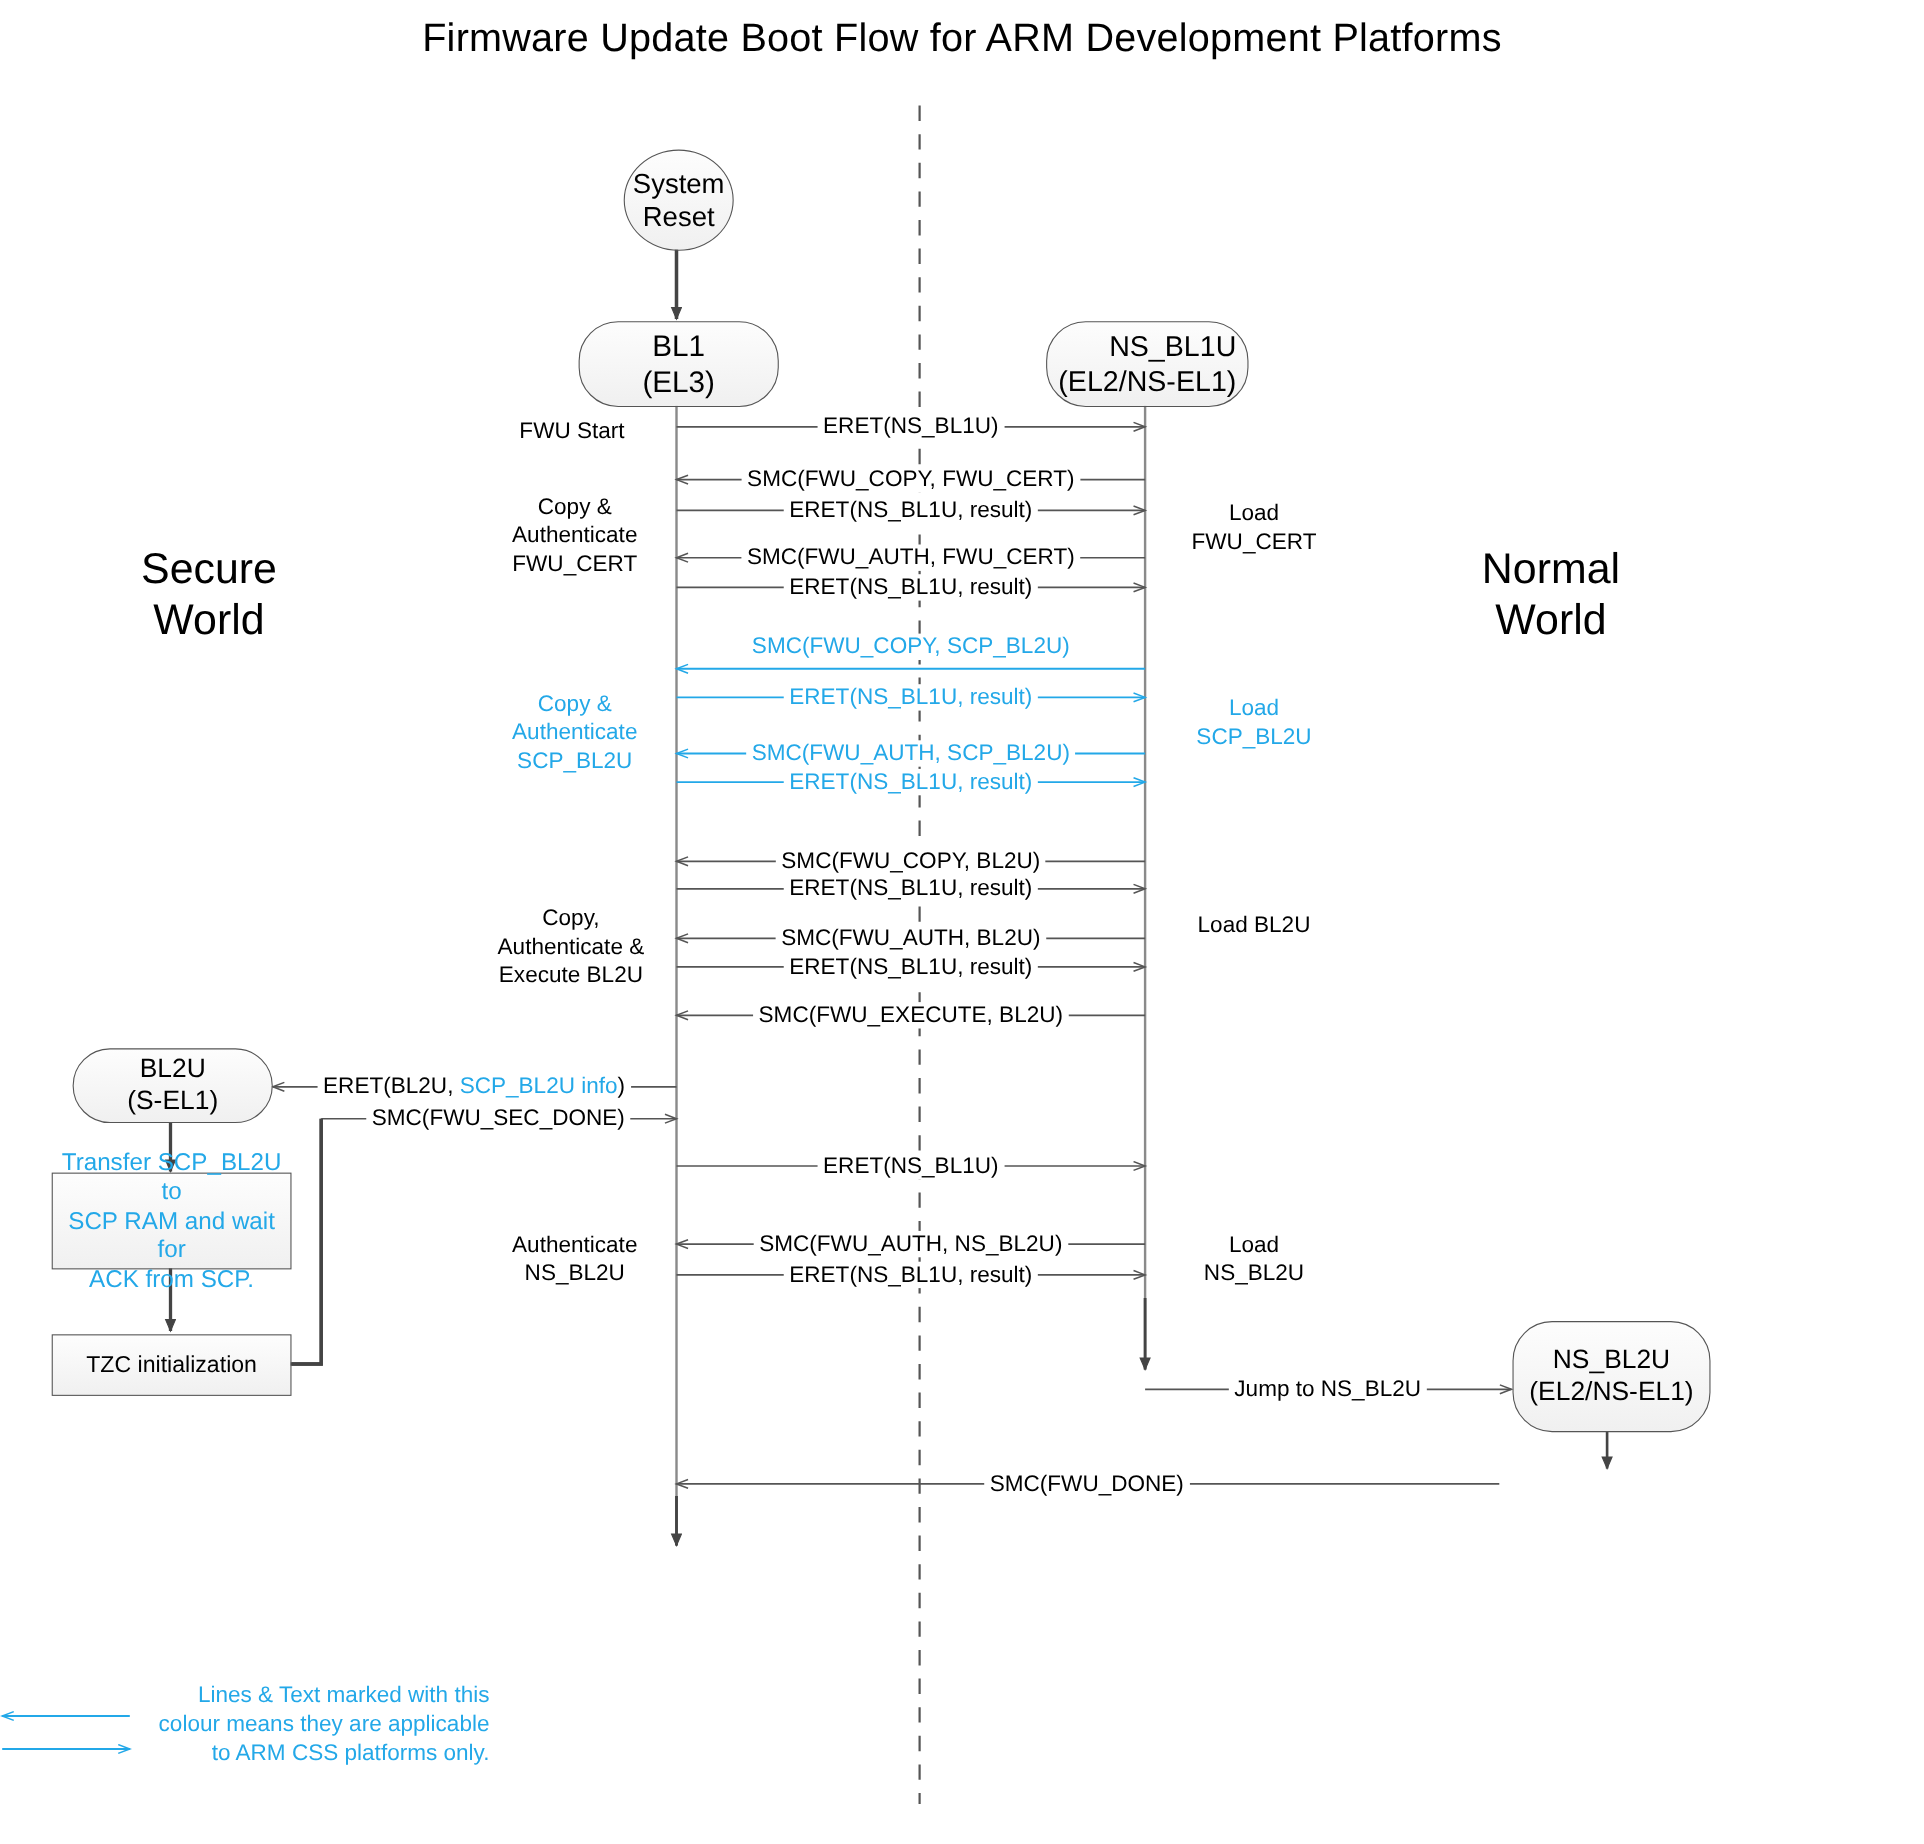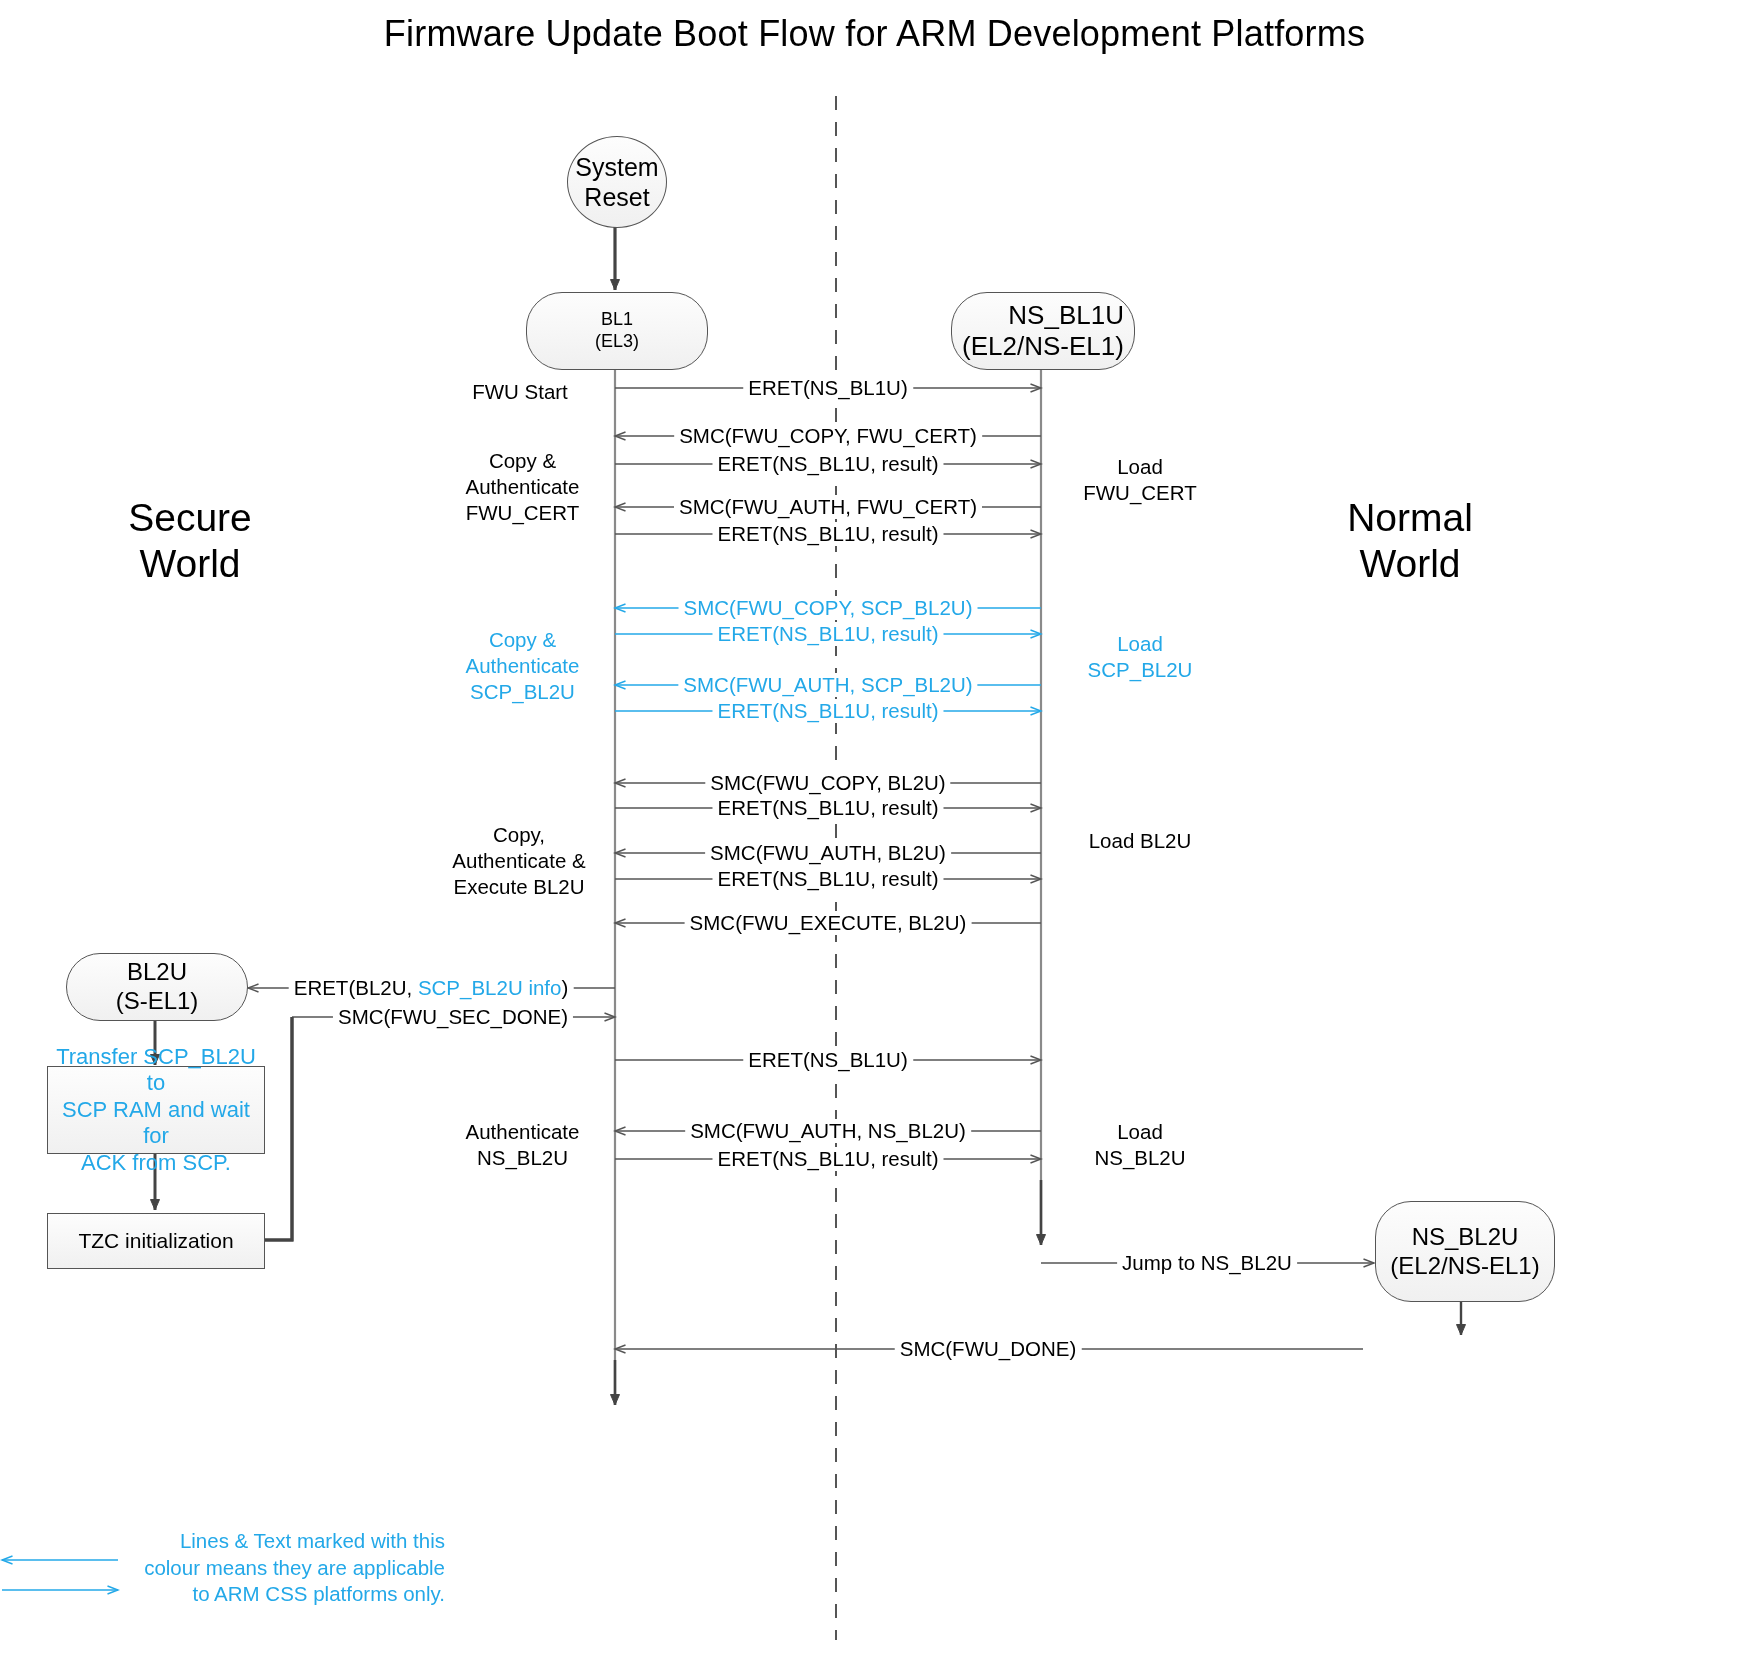--- a/index.html
+++ b/index.html
@@ -101,7 +101,7 @@
   <div class="node ellipse" style="left:567px;top:136px;width:98px;height:90px;font-size:25px;">System
 Reset</div>
 
-  <div class="node round" style="left:526px;top:292px;width:180px;height:76px;font-size:18px;">BL1
+  <div class="node round" style="left:526px;top:292px;width:180px;height:76px;font-size:27px;">BL1
 (EL3)</div>
 
   <div class="node round" style="left:951px;top:292px;width:182px;height:76px;font-size:26px;text-align:right;">NS_BL1U

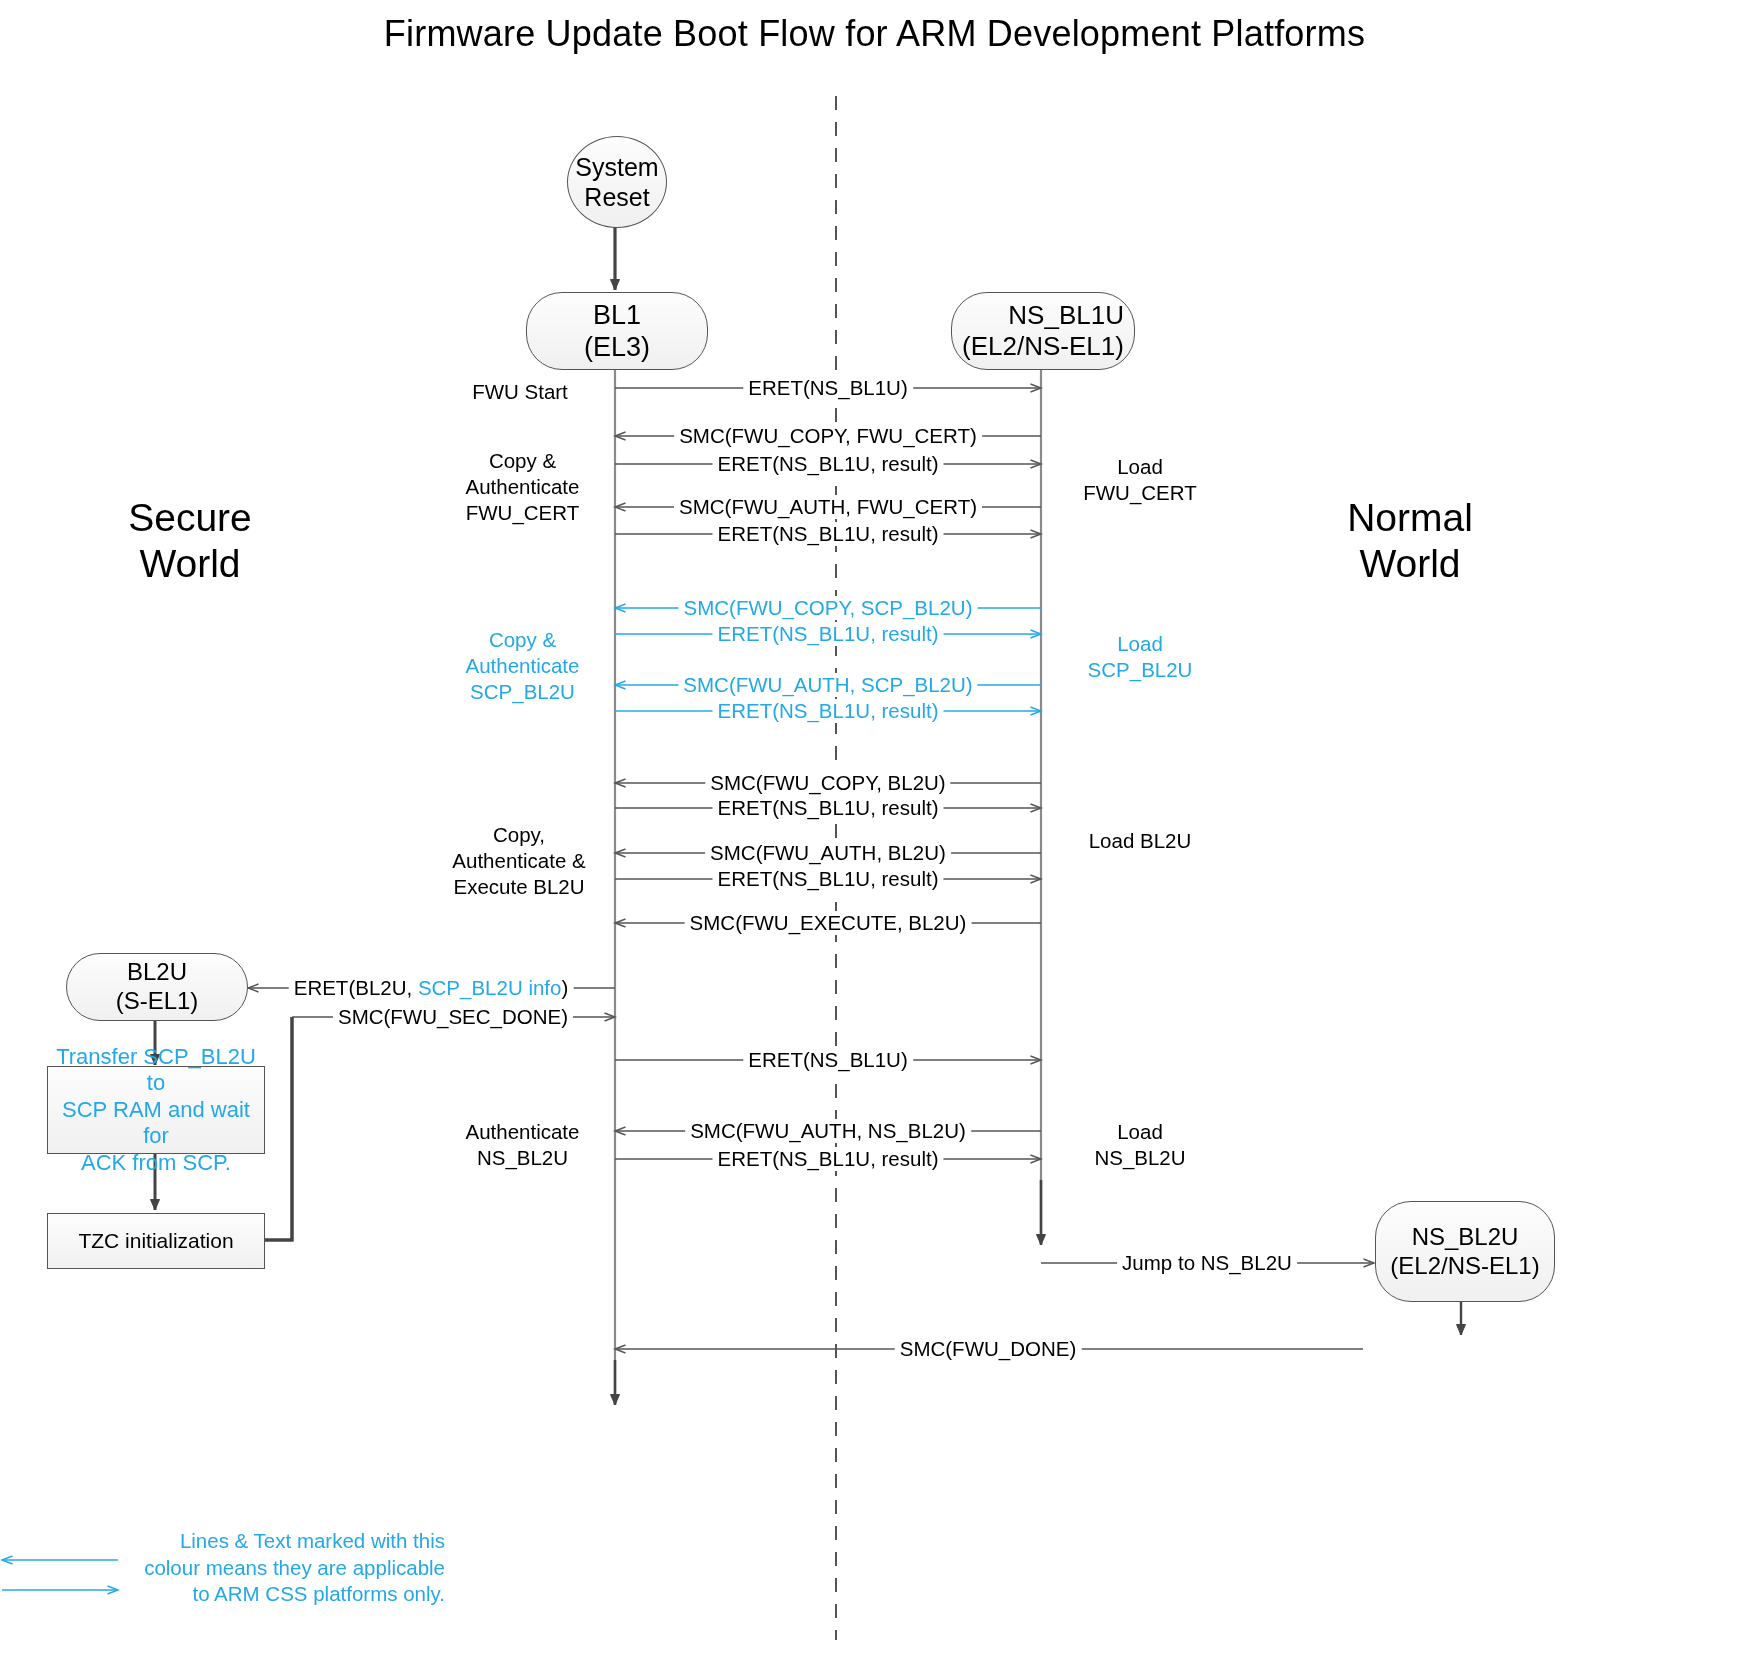--- a/index.html
+++ b/index.html
@@ -127,7 +127,7 @@
   <div class="msg" style="left:828px;top:495px;transform:translateX(-50%);">SMC(FWU_AUTH, FWU_CERT)</div>
   <div class="msg" style="left:828px;top:522px;transform:translateX(-50%);">ERET(NS_BL1U, result)</div>
 
-  <div class="msg cy" style="left:828px;top:596px;transform:translateX(-50%);text-align:right;">SMC(FWU_COPY, SCP_BL2U)</div>
+  <div class="msg cy" style="left:828px;top:576px;transform:translateX(-50%);text-align:right;">SMC(FWU_COPY, SCP_BL2U)</div>
   <div class="msg cy" style="left:828px;top:622px;transform:translateX(-50%);">ERET(NS_BL1U, result)</div>
   <div class="msg cy" style="left:828px;top:673px;transform:translateX(-50%);">SMC(FWU_AUTH, SCP_BL2U)</div>
   <div class="msg cy" style="left:828px;top:699px;transform:translateX(-50%);">ERET(NS_BL1U, result)</div>

